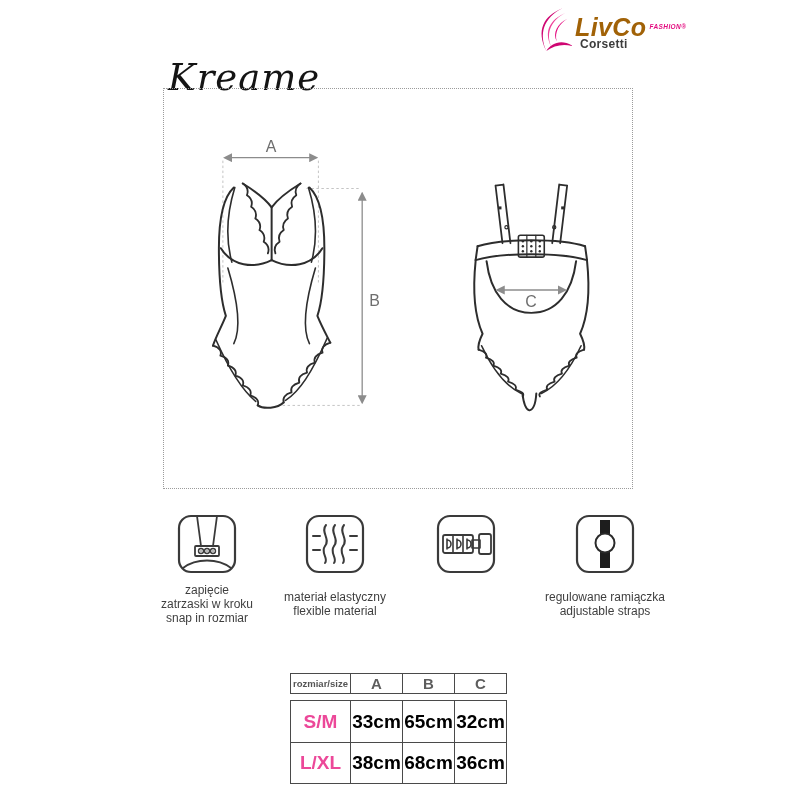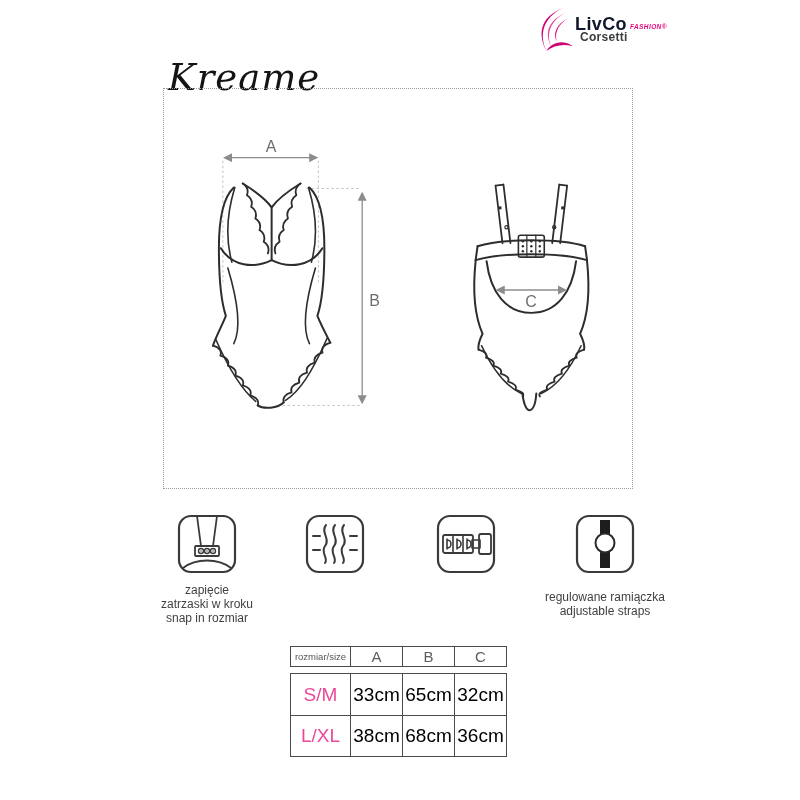--- a/index.html
+++ b/index.html
@@ -13,7 +13,7 @@
   .logo-swirl { width:38px; height:48px; flex:0 0 auto; }
   .logo-text { margin-left:3px; padding-top:8px; line-height:1; }
   .logo-row1 { display:flex; align-items:flex-start; }
-  .livco { font-size:18px; font-weight:bold; color:#0f172a; letter-spacing:.4px; }
+  .livco { font-size:25px; font-weight:bold; font-style:italic; color:#a16207; letter-spacing:.4px; }
   .fashion { font-size:6.5px; font-weight:bold; font-style:italic; color:#e3097e; margin:9px 0 0 3px; letter-spacing:.4px; white-space:nowrap; }
   .corsetti { font-size:12px; font-weight:bold; color:#3c3c3c; margin:-2px 0 0 5px; letter-spacing:.3px; }
 

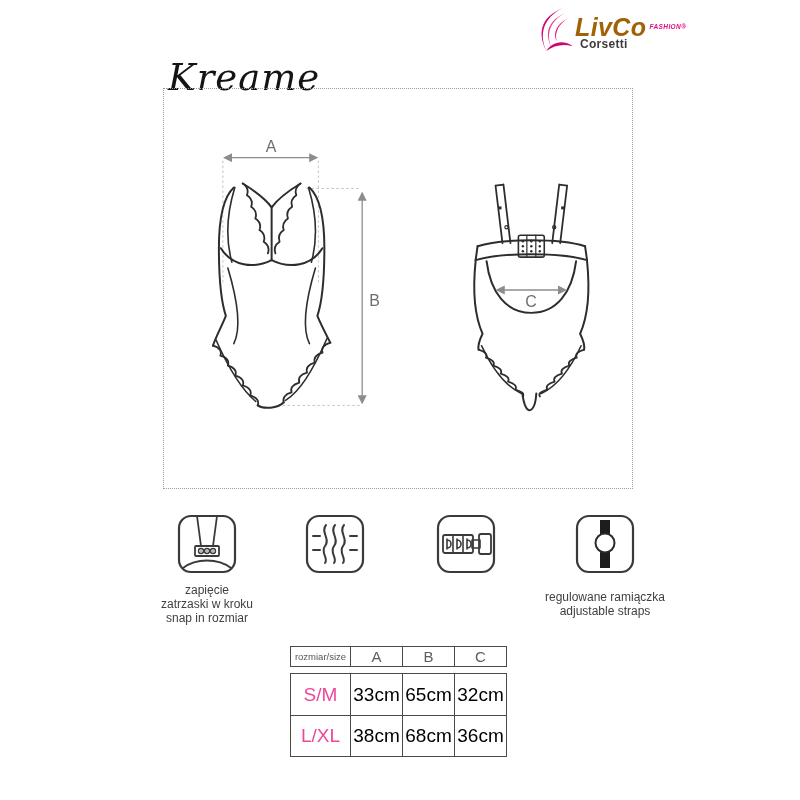--- a/index.html
+++ b/index.html
@@ -204,6 +204,10 @@
         <path d="M9,23 H16 M9,37 H16 M46,23 H53 M46,37 H53" stroke-width="2"></path>
       </svg>
     </div>
+    <div class="caption two-line">
+      <div>materiał elastyczny</div>
+      <div>flexible material</div>
+    </div>
   </div>
 
   <div class="feature f3">

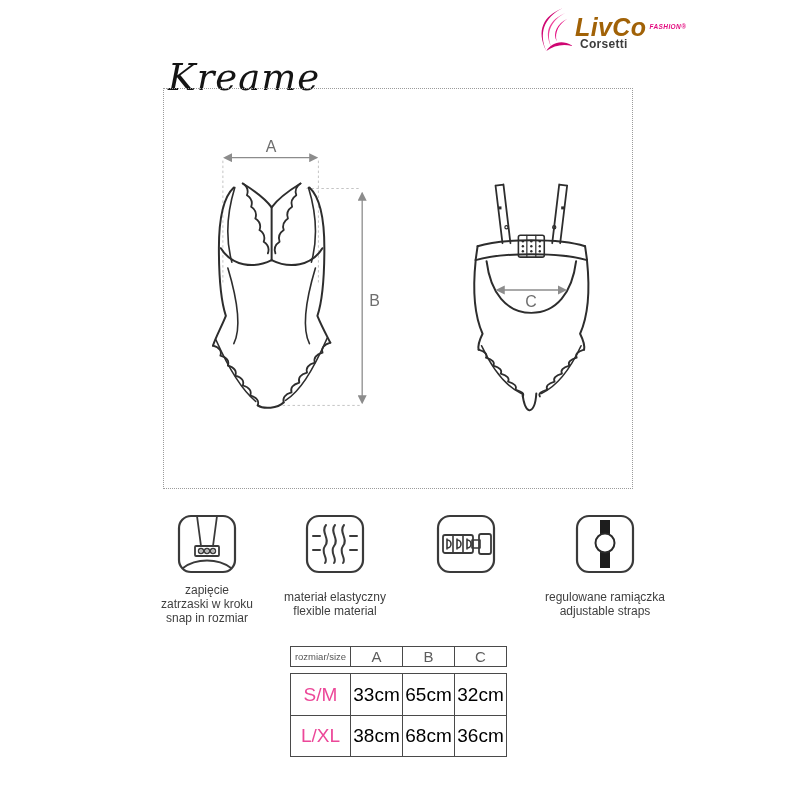--- a/index.html
+++ b/index.html
@@ -41,7 +41,7 @@
   .caption.two-line { padding-top:7px; }
 
   
-  .size-table { position:absolute; left:290px; top:646px; }
+  .size-table { position:absolute; left:290px; top:673px;font-weight:bold; }
   .tbl-grid { display:grid; grid-template-columns:59px 52px 52px 52px; box-sizing:border-box; }
   .tbl-header { border:1.5px solid #4a4a4a; height:21px; }
   .tbl-body   { border:1.5px solid #4a4a4a; margin-top:6px; grid-auto-rows:41px; }

